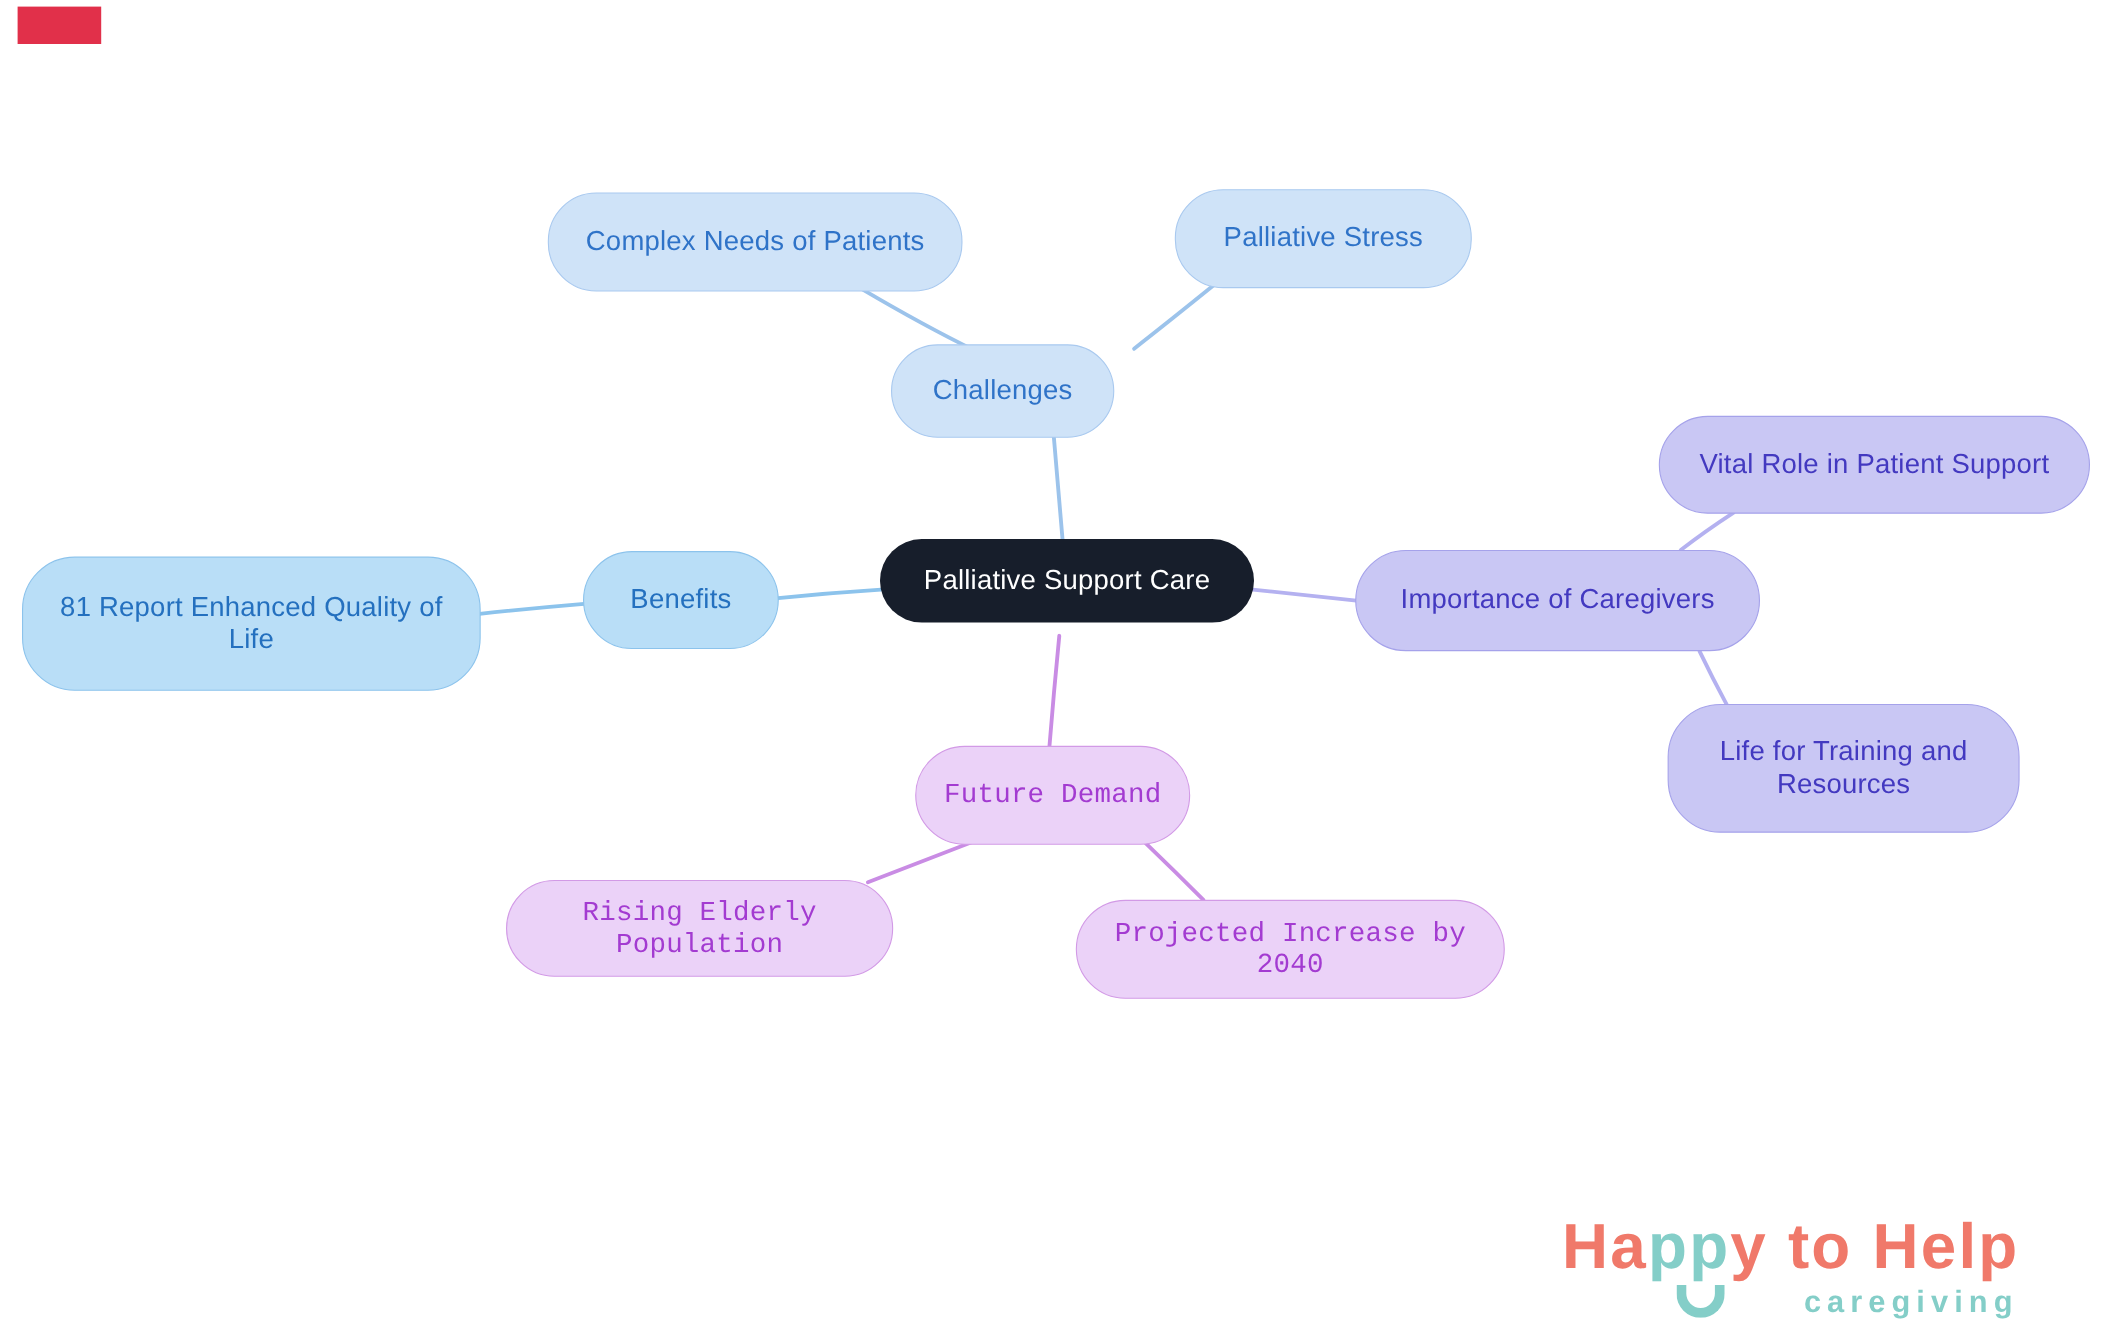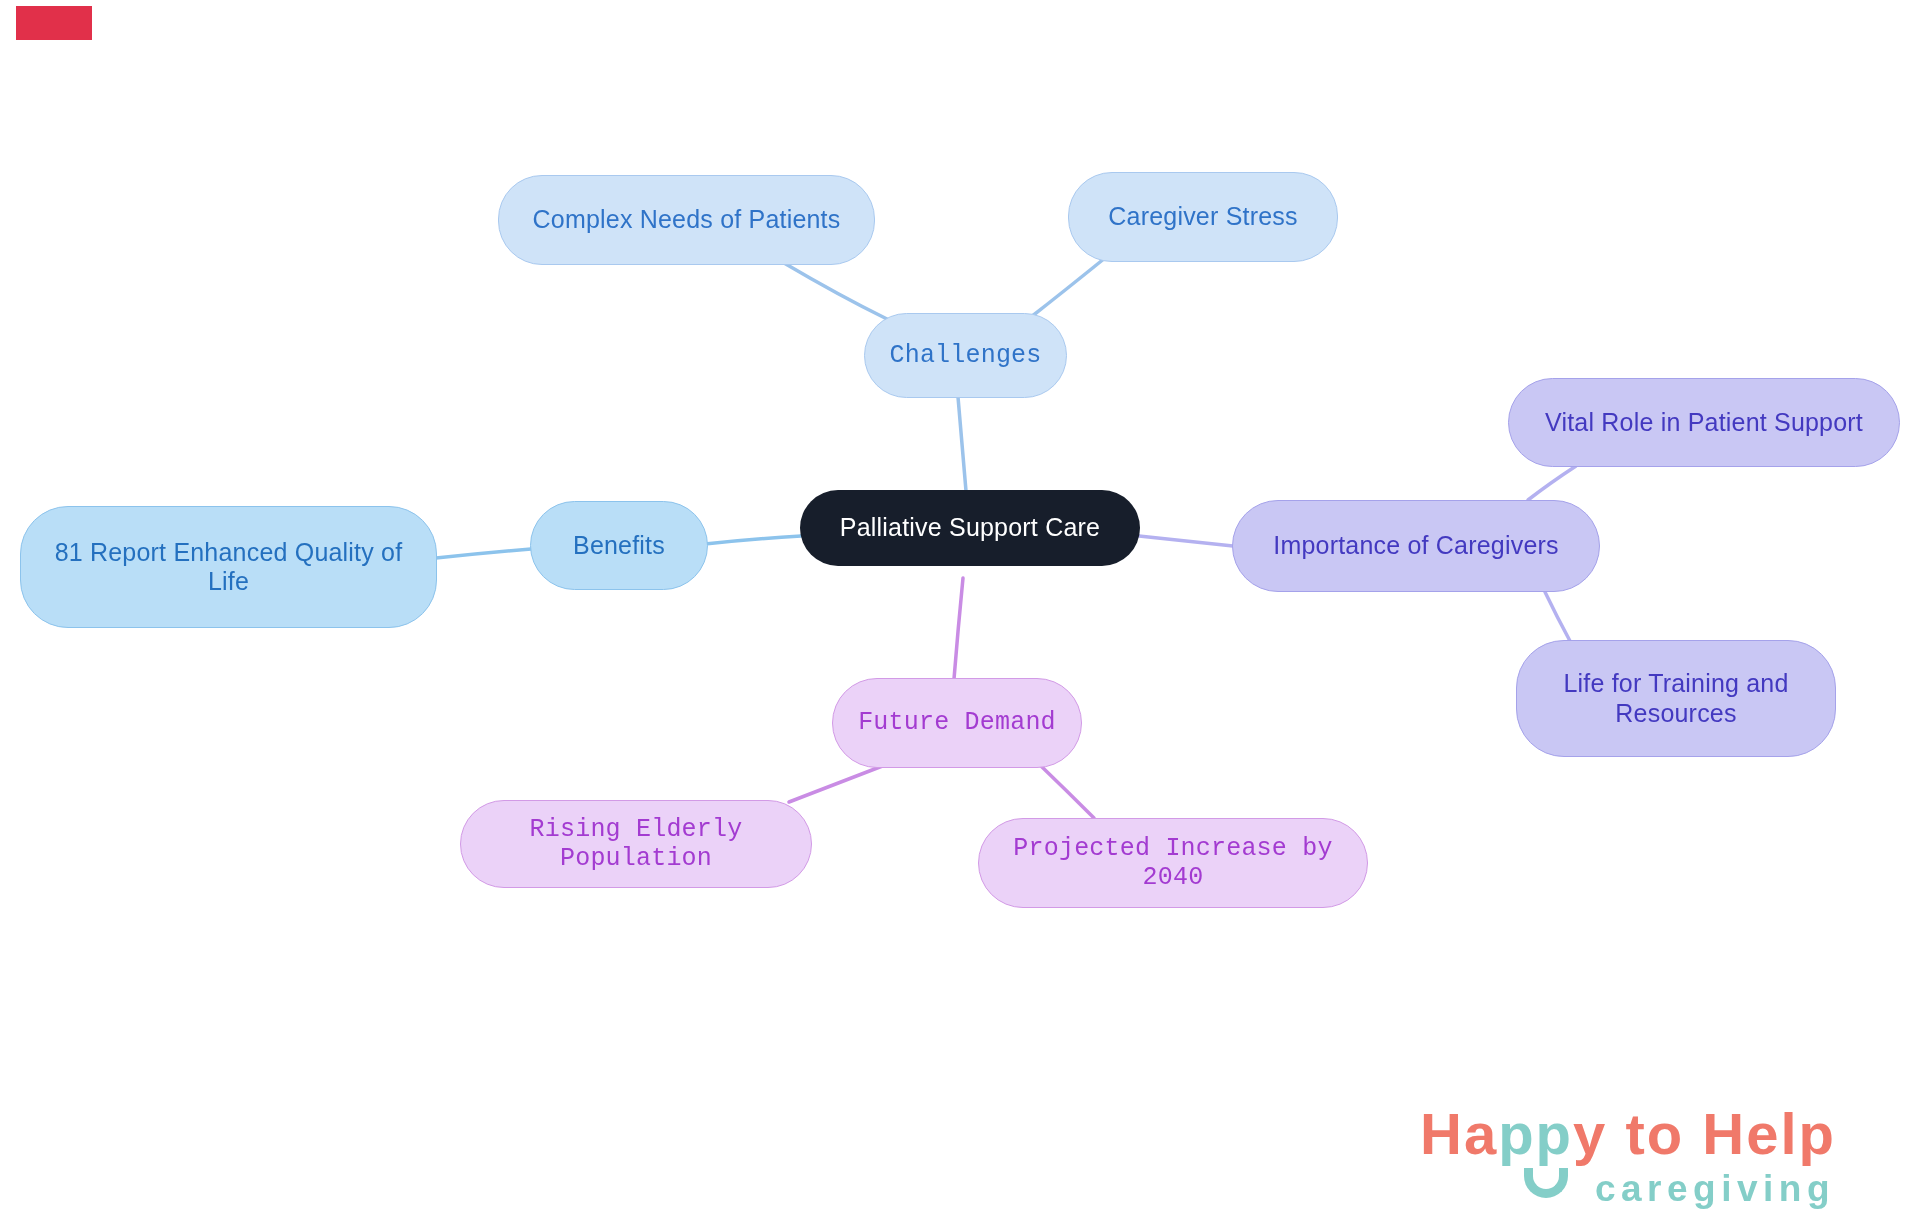--- a/index.html
+++ b/index.html
@@ -70,7 +70,7 @@
 
   <div class="node paleblue" style="left:498px; top:175px; width:377px; height:90px;">Complex Needs of Patients</div>
 
-  <div class="node paleblue" style="left:1068px; top:172px; width:270px; height:90px;">Caregiver Stress</div>
+  <div class="node paleblue" style="left:1068px; top:172px; width:270px; height:90px;">Palliative Stress</div>
 
   <div class="node skyblue" style="left:530px; top:501px; width:178px; height:89px;">Benefits</div>
 

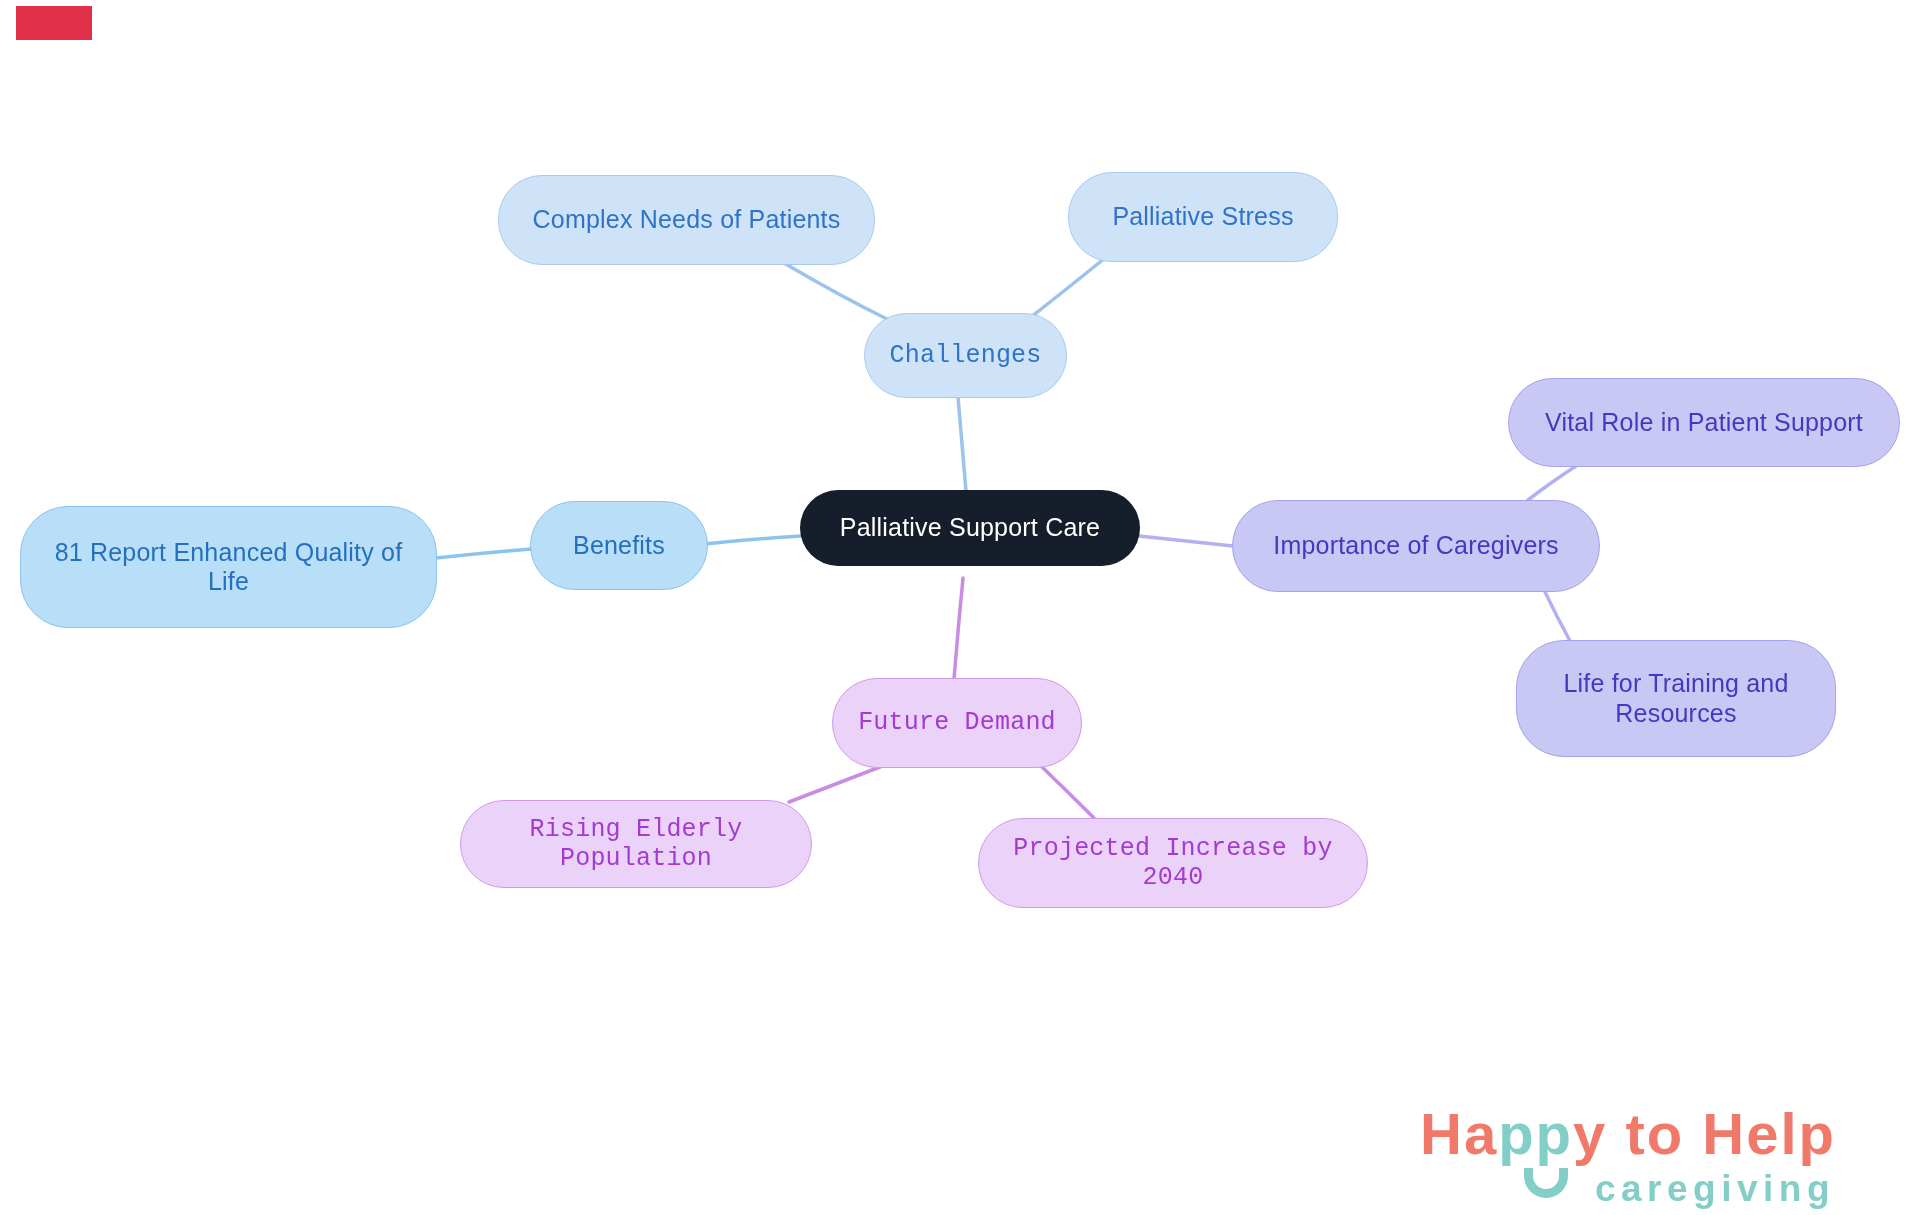--- a/index.html
+++ b/index.html
@@ -66,7 +66,7 @@
 
   <div class="node central" style="left:800px; top:490px; width:340px; height:76px;">Palliative Support Care</div>
 
-  <div class="node paleblue" style="left:864px; top:313px; width:203px; height:85px;font-family:Liberation Mono, monospace;">Challenges</div>
+  <div class="node paleblue" style="left:810px; top:313px; width:203px; height:85px;">Challenges</div>
 
   <div class="node paleblue" style="left:498px; top:175px; width:377px; height:90px;">Complex Needs of Patients</div>
 

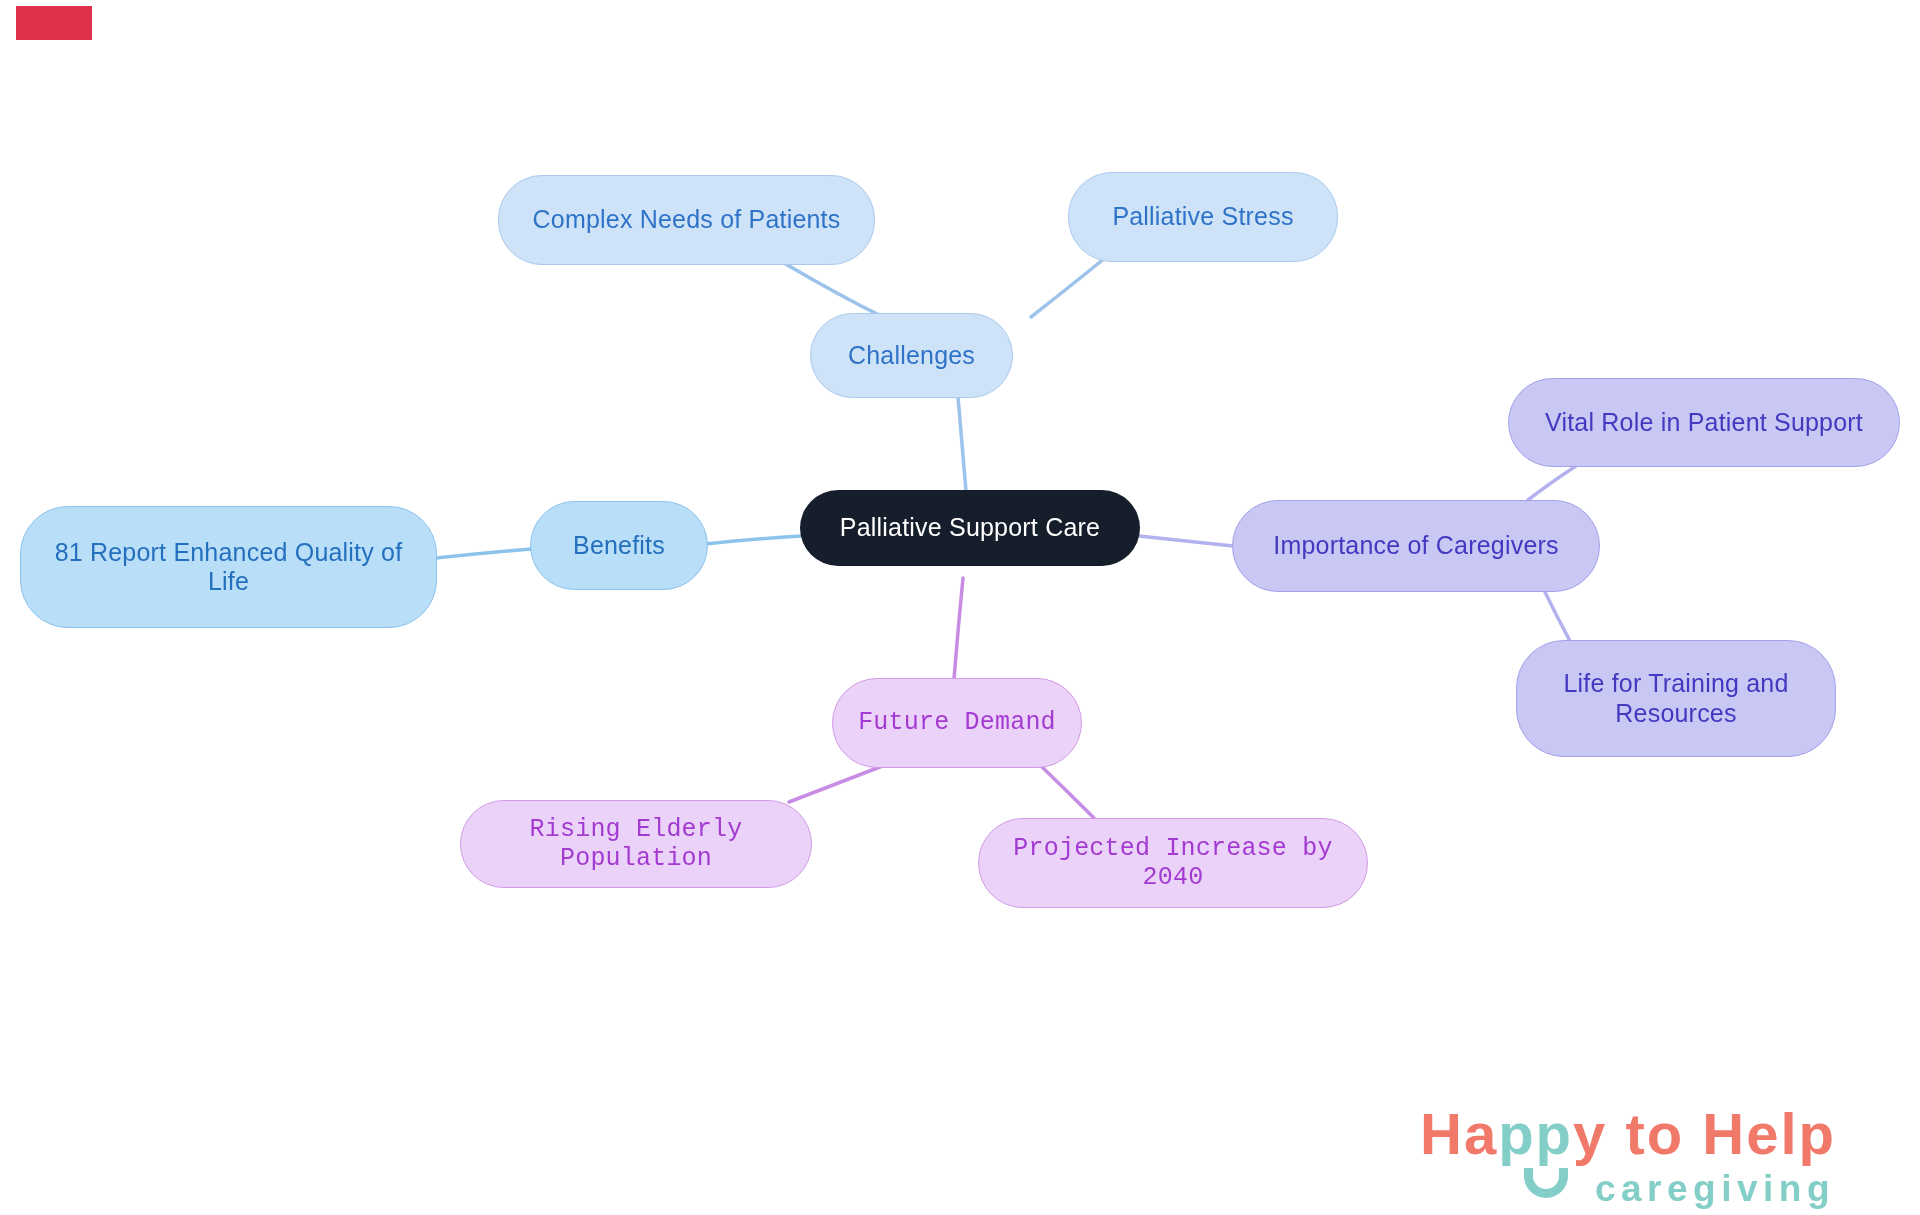--- a/index.html
+++ b/index.html
@@ -40,7 +40,7 @@
   .smile { position: absolute; left: 104px; top: 66px; width: 44px; height: 30px;
            border: 9px solid var(--logoTeal); border-top: none;
            border-radius: 0 0 24px 24px; }
-  .tagline { position: absolute; right: 40px; top: 66px; font-size: 37px; font-weight: bold;
+  .tagline { position: absolute; right: 40px; top: 66px; font-size: 28px; font-weight: bold;
              letter-spacing: 5.5px; color: var(--logoTeal); }
 </style>
 </head>

